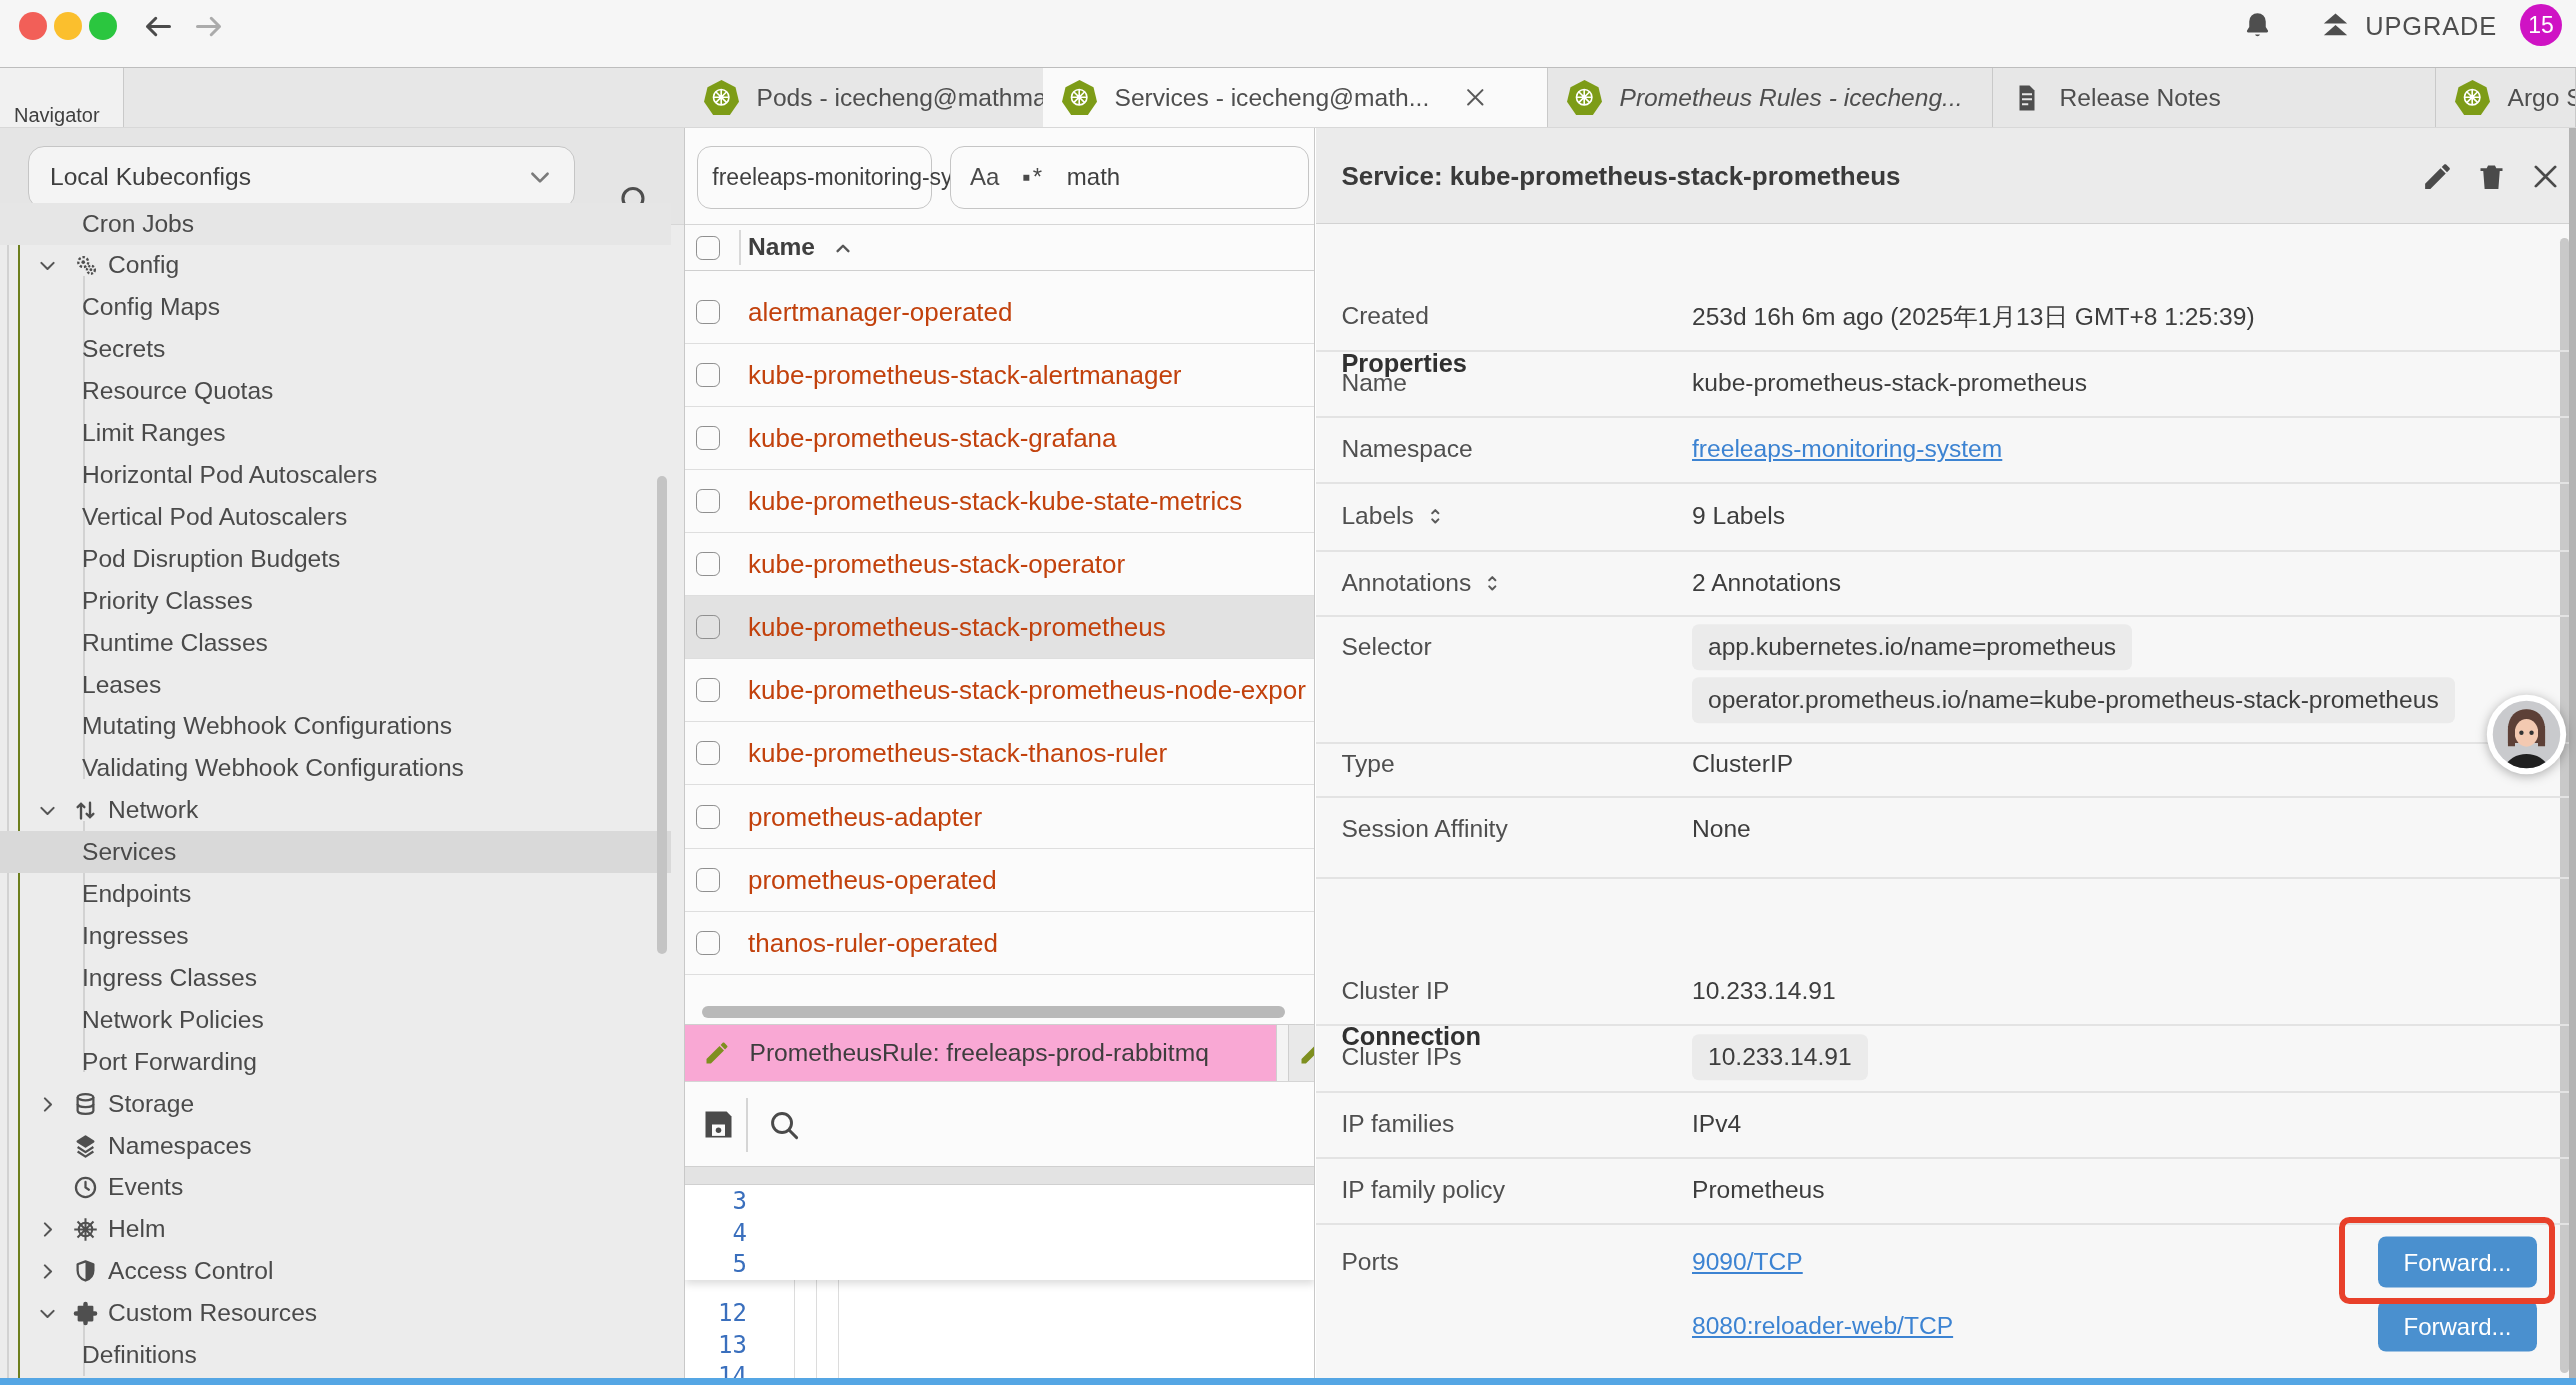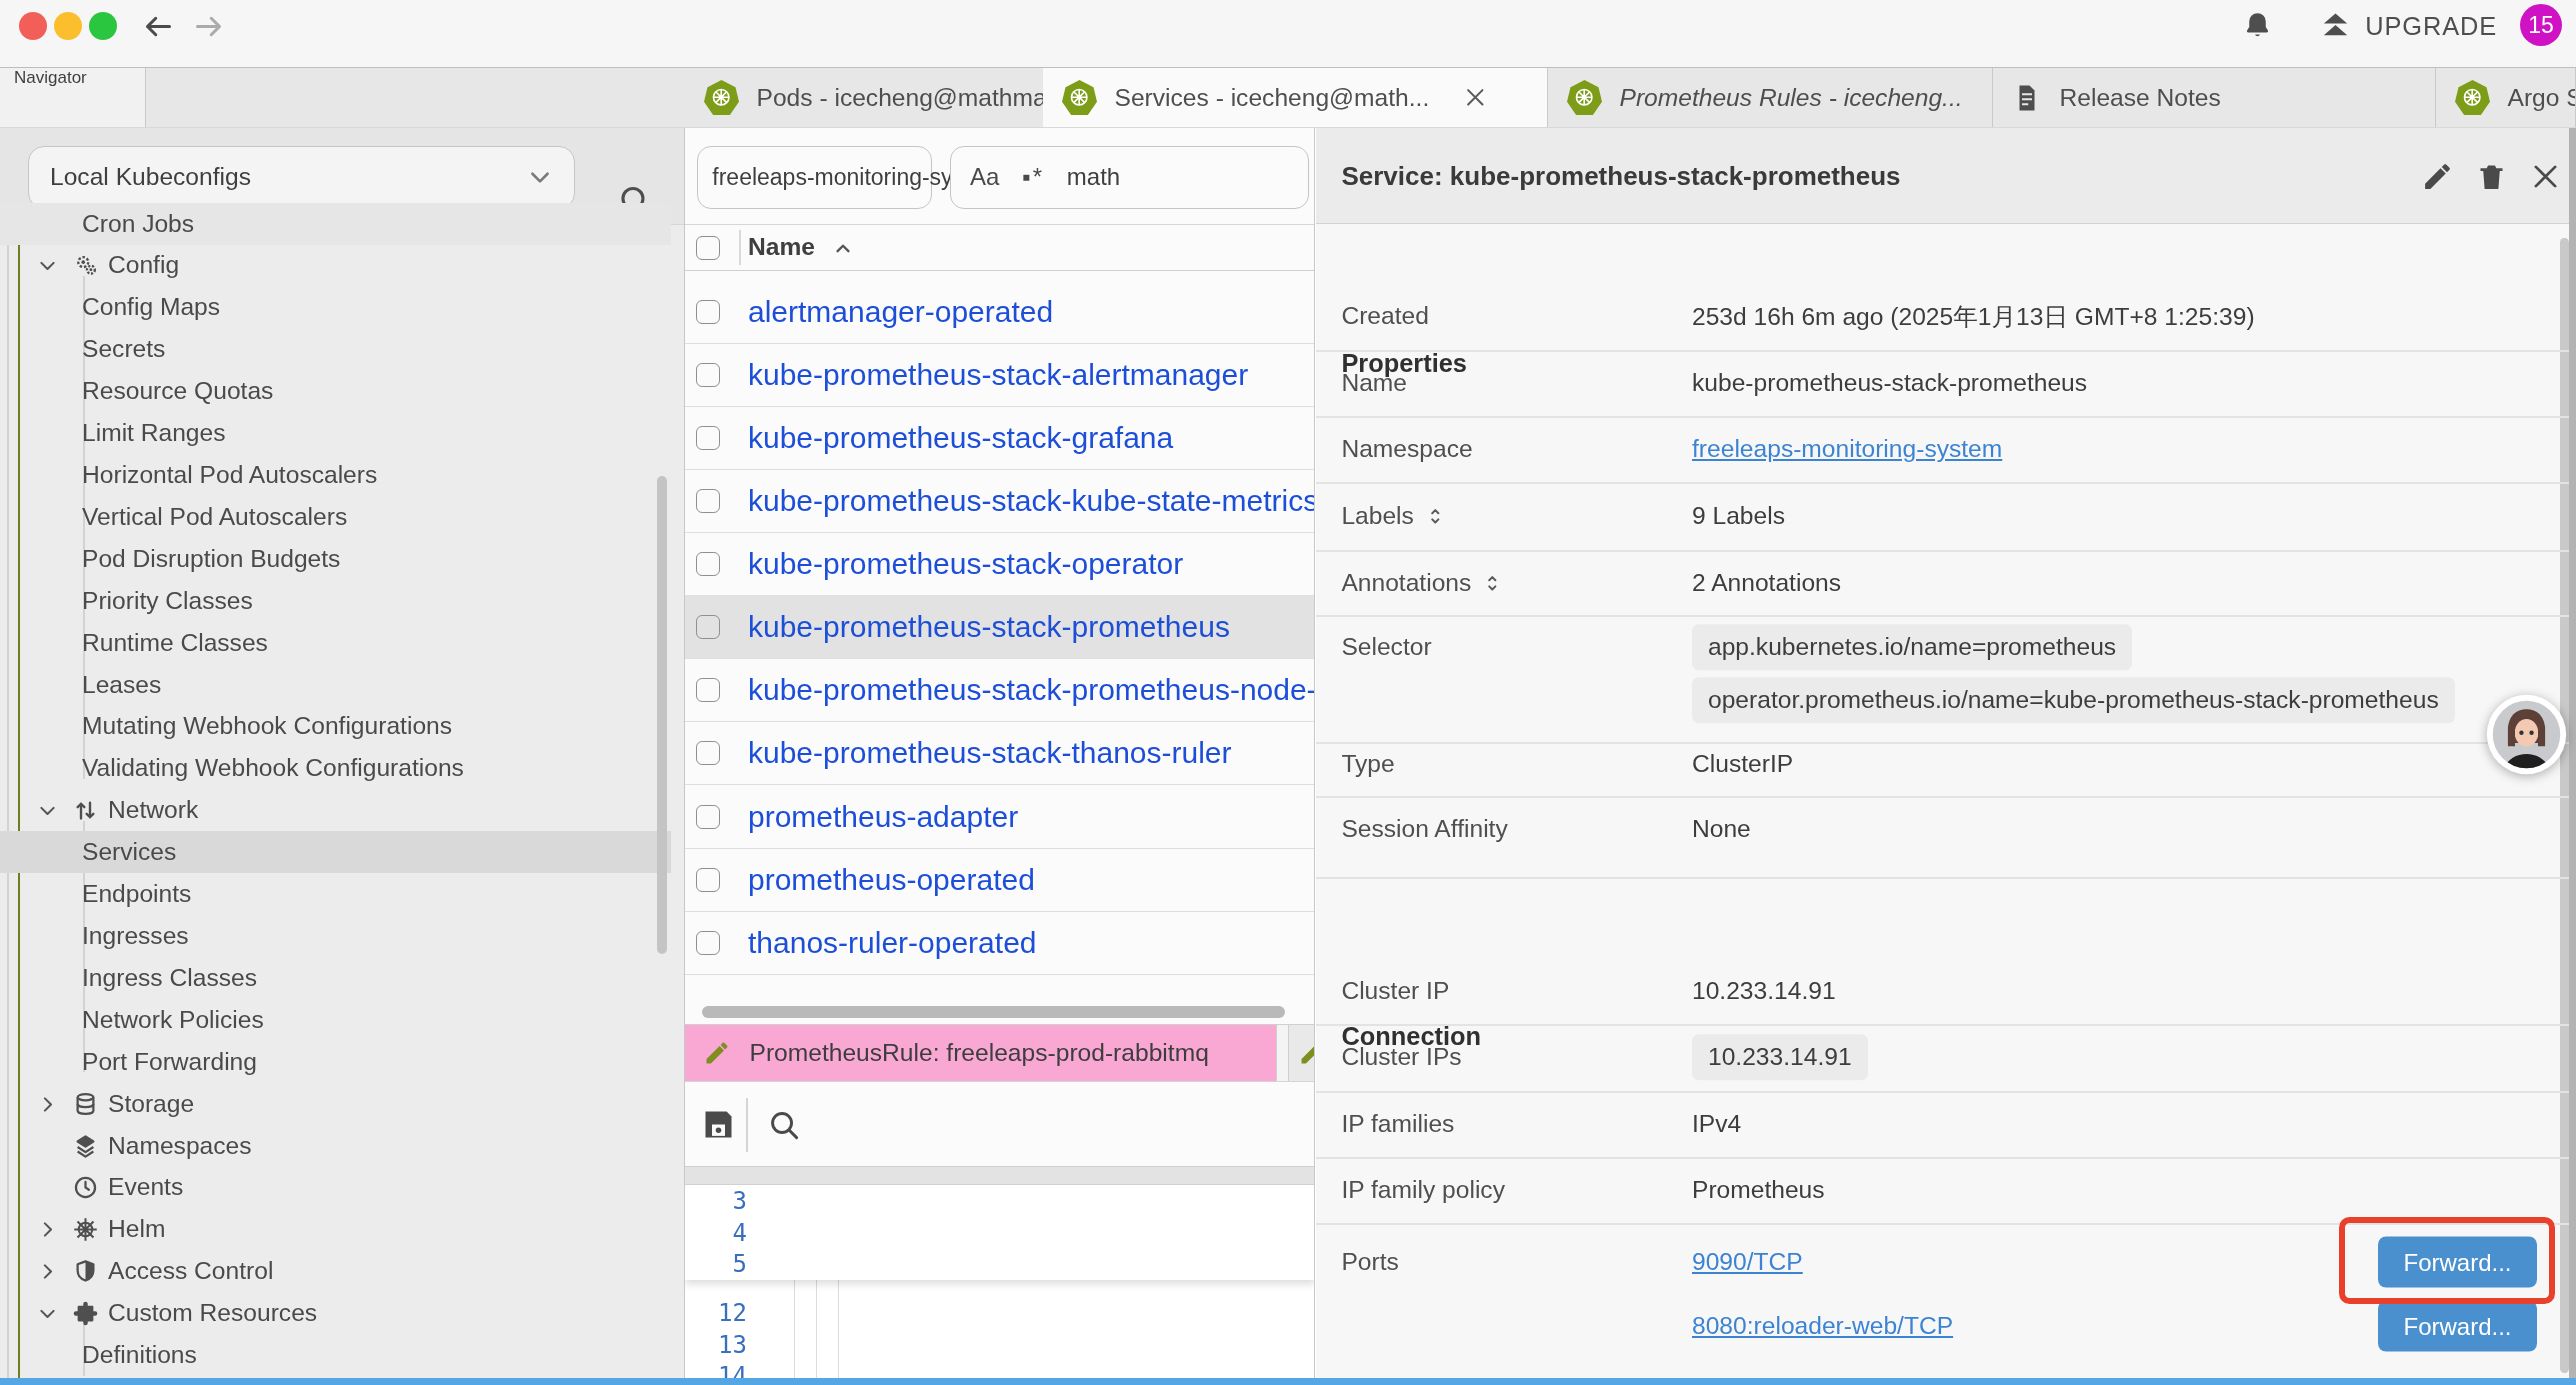--- a/index.html
+++ b/index.html
@@ -24,7 +24,7 @@
 
   
   .tabstrip { position:absolute; left:0; top:67px; width:2576px; height:61px; background:#e7e7e7; border-top:1.8px solid #bdbdbd; border-bottom:0.9px solid #d8d8d8; }
-  .nav-tab { position:absolute; left:0; top:0; width:146px; height:100%; background:#f1f1f1; border-right:1.8px solid #c9c9c9; display:flex; align-items:flex-start; padding-left:14px; font-size:17px; color:#3f3f3f; }
+  .nav-tab { position:absolute; left:0; top:0; width:124px; height:100%; background:#f1f1f1; border-right:1.8px solid #c9c9c9; display:flex; align-items:flex-end; padding-left:14px; font-size:20px; color:#3f3f3f; }
   .tab { position:absolute; top:0; height:100%; display:flex; align-items:center; gap:17.5px; padding-left:19px; font-size:24.6px; color:#4e4e4e; border-right:1.8px solid #c9c9c9; overflow:hidden; white-space:nowrap; }
   .tab.active { background:#fafafa; }
   .tab .k8s { width:35px; height:35px; background:#7d9c17; flex:0 0 auto;

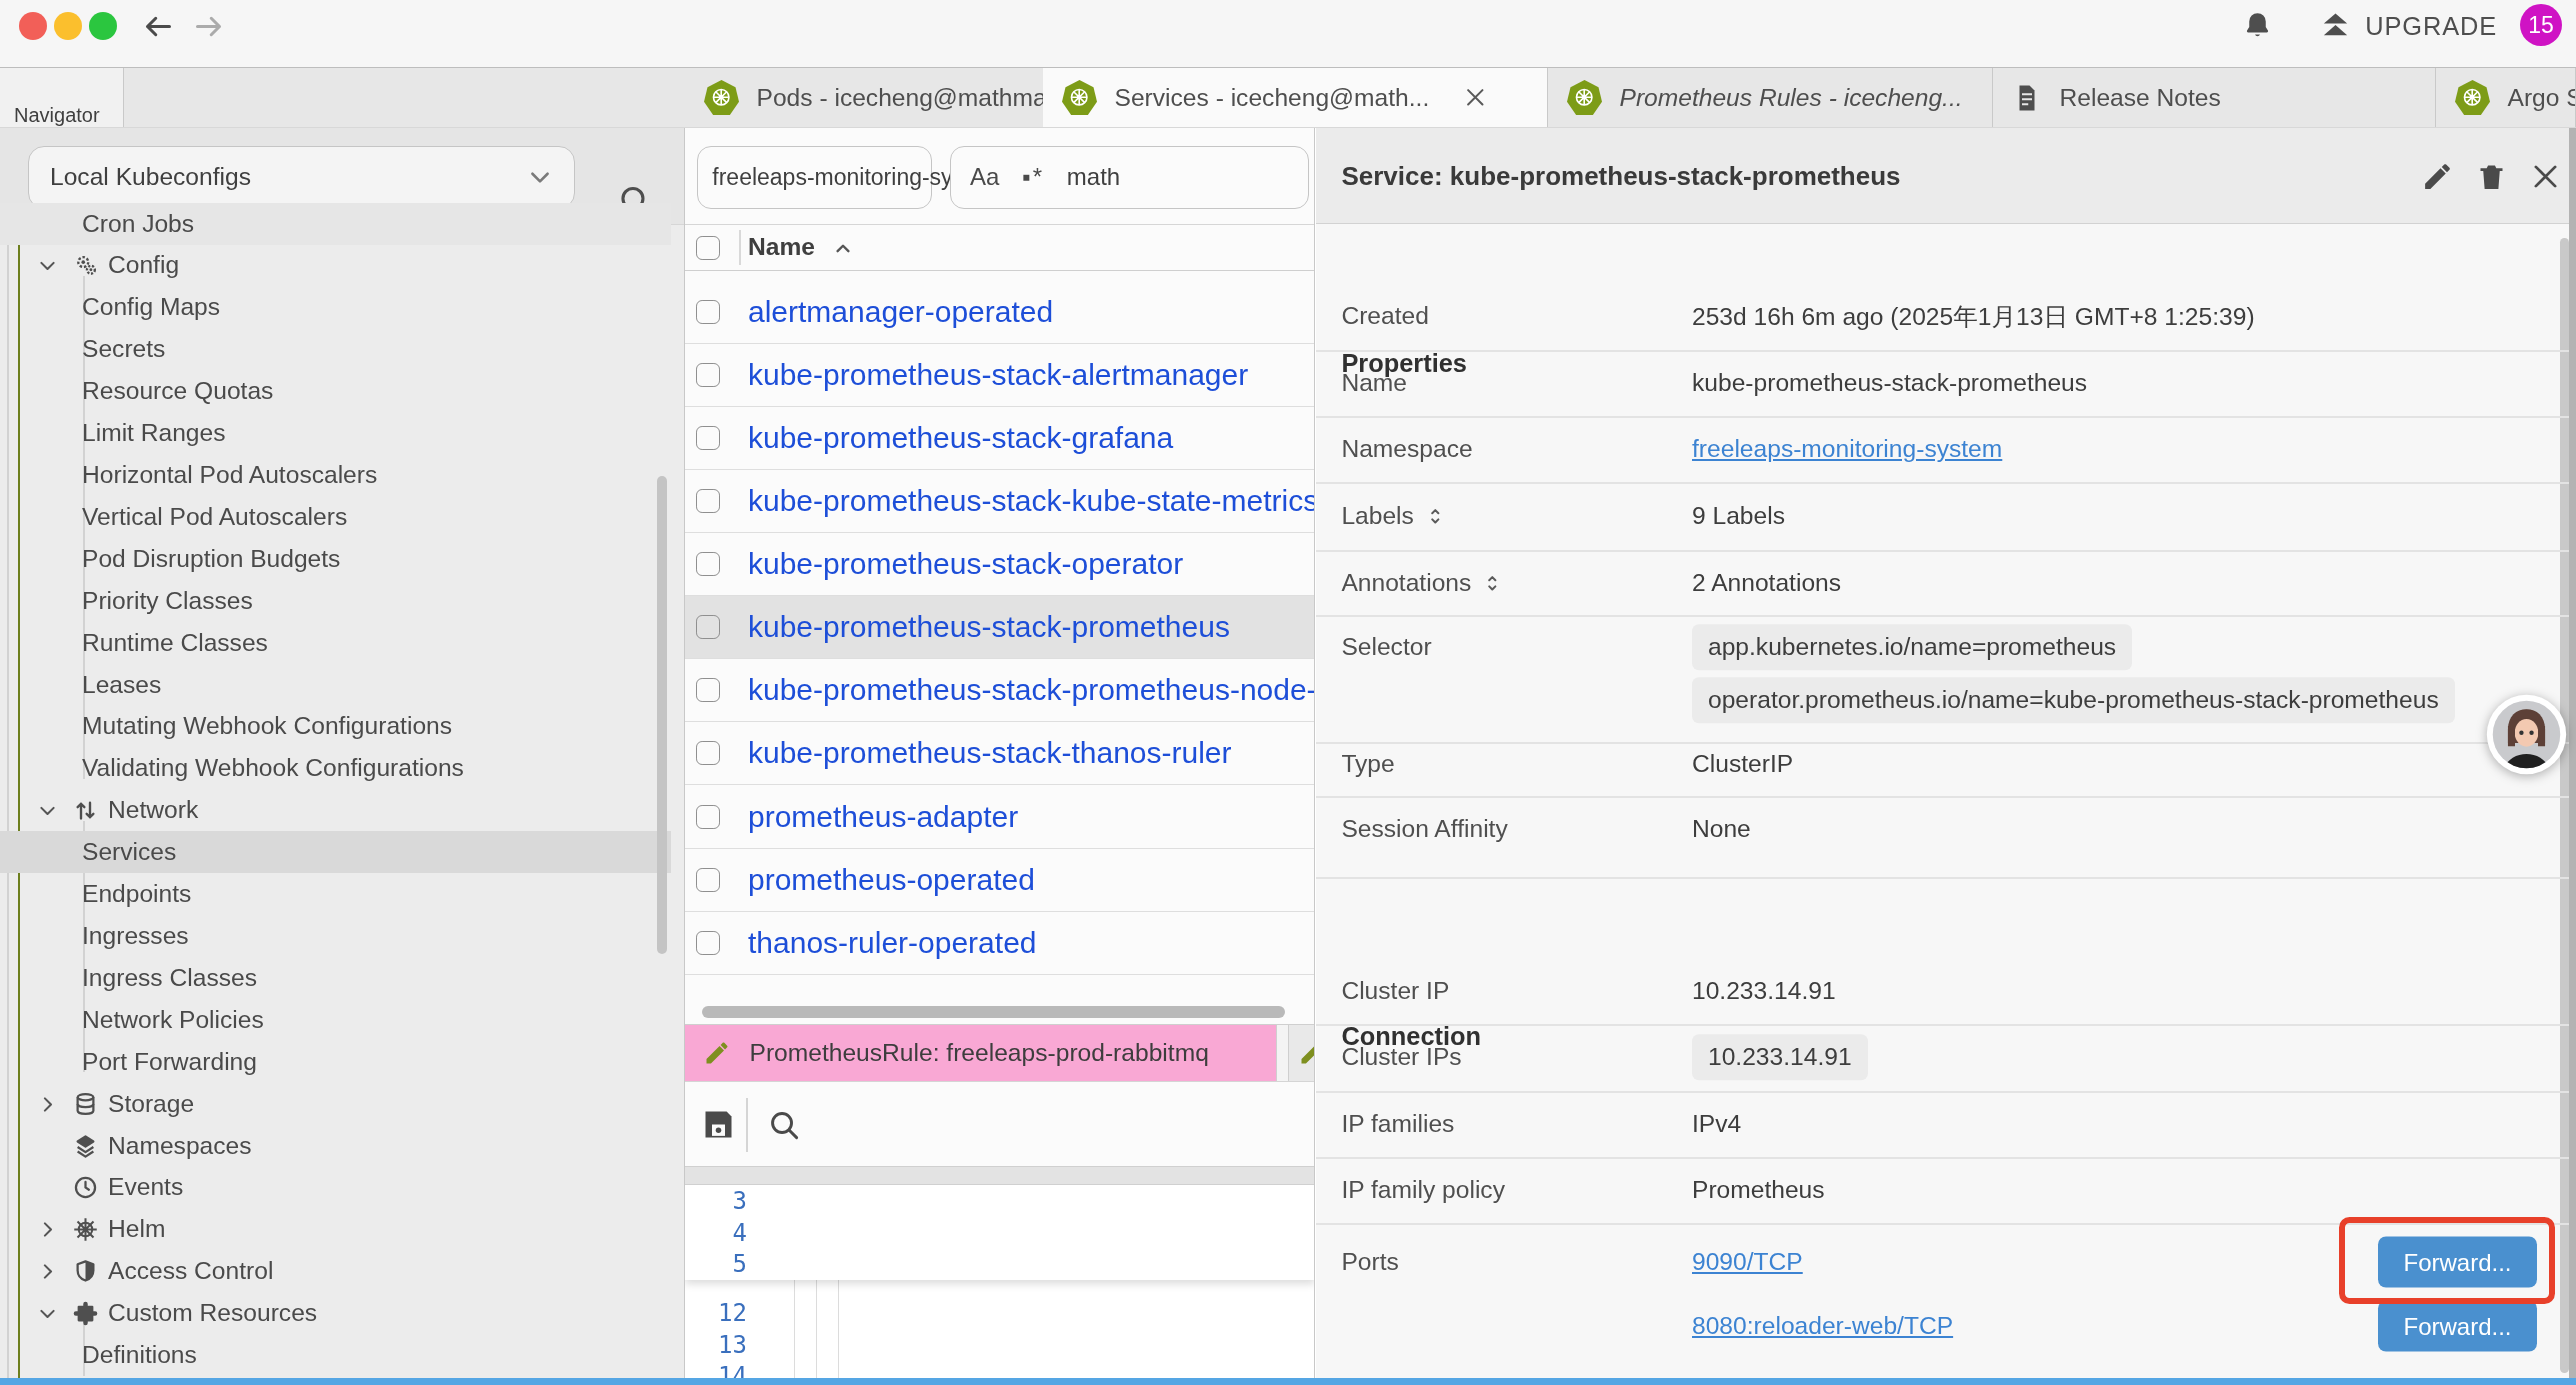--- a/index.html
+++ b/index.html
@@ -63,7 +63,7 @@
   .thead .col-name { position:absolute; left:63px; top:8px; font-size:24.6px; font-weight:700; color:#3f3f3f; }
   .thead .caret { position:absolute; left:145px; top:10.5px; width:26px; height:26px; color:#555; }
   .thead { border-bottom:1.8px solid #cfcfcf; }
-  .srow { position:absolute; left:0; width:630px; height:63px; border-bottom:1.8px solid #dedede; font-size:30px; color:#1d4ed8; white-space:nowrap; }
+  .srow { position:absolute; left:0; width:630px; height:63px; border-bottom:1.8px solid #dedede; font-size:26px; color:#c2410c; white-space:nowrap; }
   .srow .cbx { position:absolute; left:11.4px; top:19px; }
   .srow .nm { position:absolute; left:63px; top:50%; transform:translateY(-50%); }
   .srow.sel { background:#e2e2e2; }

